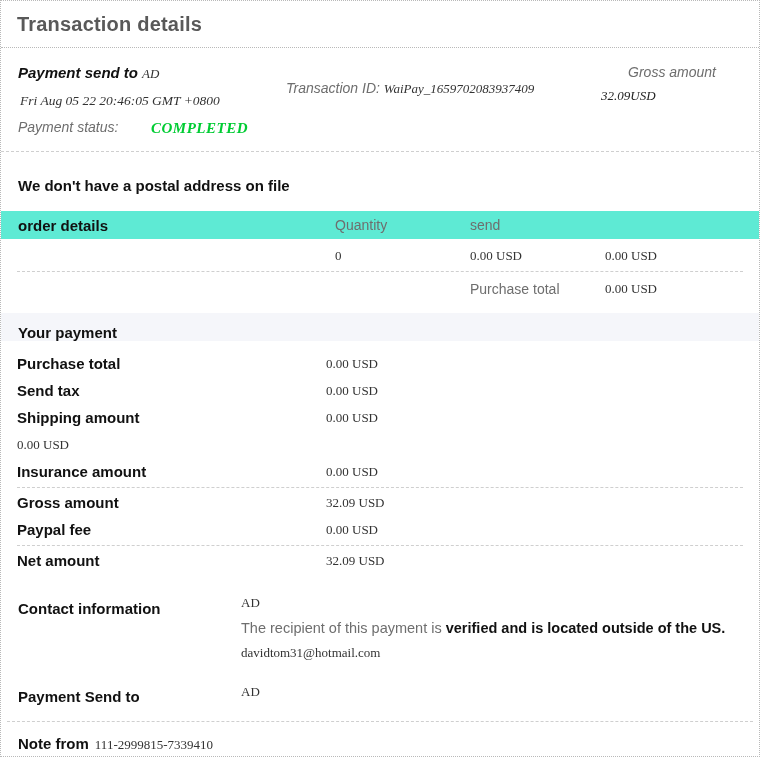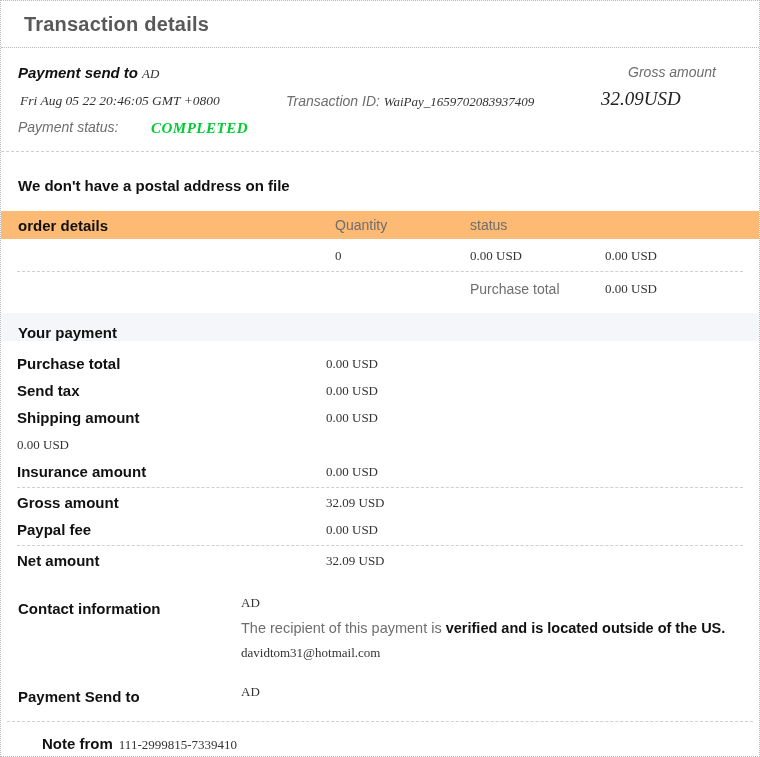--- a/index.html
+++ b/index.html
@@ -21,7 +21,7 @@
   
   .titlebar {
     height:47px;
-    padding:12px 0 0 23px;
+    padding:12px 0 0 16px;
     border-bottom:1px dotted #b9b9b9;
   }
   .titlebar h1 {

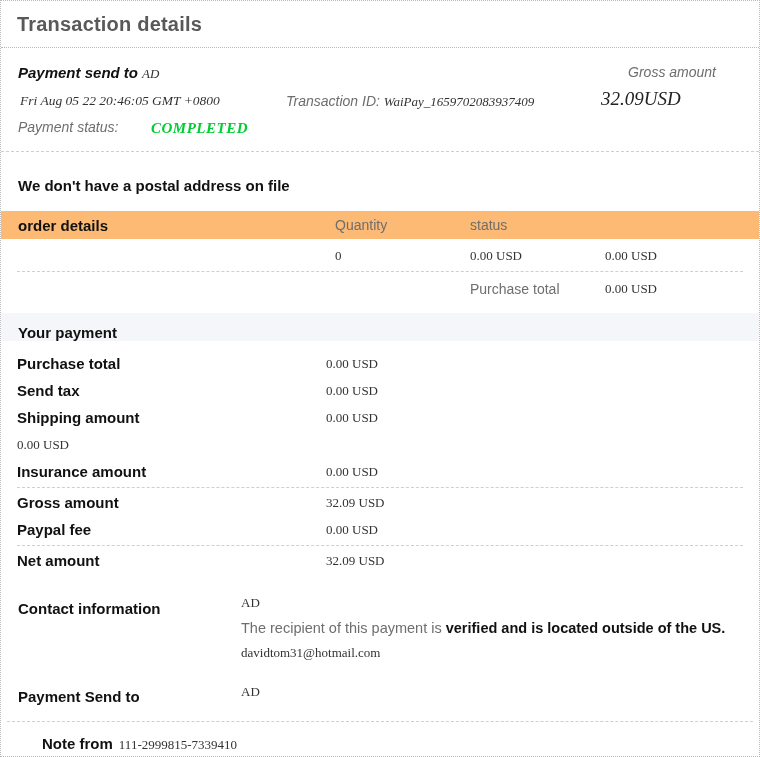--- a/index.html
+++ b/index.html
@@ -40,7 +40,7 @@
   .payee-name { font-weight:normal; font-size:13px; color:#333; margin-left:4px; }
   .gross-label { position:absolute; top:16px; right:27px; font-size:14px; color:#6e6e6e; font-weight:normal; }
   .date-line { position:absolute; top:45px; left:3px; font-size:13.5px; color:#333; }
-  .txid-line { position:absolute; top:45px; left:269px; font-size:14px; color:#6e6e6e; }
+  .txid-line { position:absolute; top:32px; left:269px; font-size:14px; color:#6e6e6e; }
   .txid-value { font-size:13px; color:#333; }
   .gross-value { position:absolute; top:40px; left:584px; font-size:19px; color:#222;text-align:right; }
   .status-line { position:absolute; top:71px; left:1px; font-size:14px; color:#6e6e6e; }

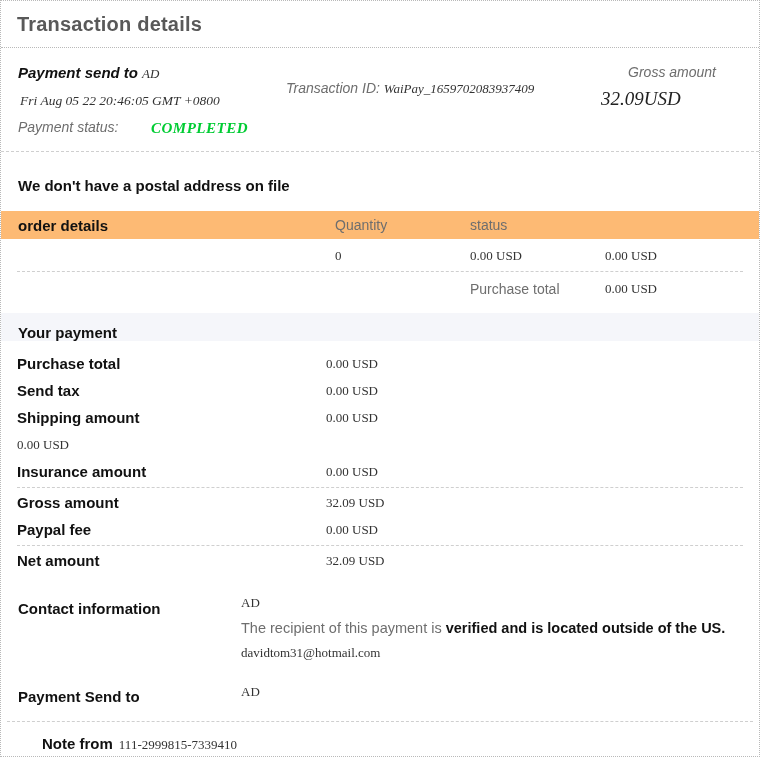--- a/index.html
+++ b/index.html
@@ -42,7 +42,7 @@
   .date-line { position:absolute; top:45px; left:3px; font-size:13.5px; color:#333; }
   .txid-line { position:absolute; top:32px; left:269px; font-size:14px; color:#6e6e6e; }
   .txid-value { font-size:13px; color:#333; }
-  .gross-value { position:absolute; top:40px; left:584px; font-size:19px; color:#222;text-align:right; }
+  .gross-value { position:absolute; top:40px; left:584px; font-size:13px; color:#222;text-align:right; }
   .status-line { position:absolute; top:71px; left:1px; font-size:14px; color:#6e6e6e; }
   .status-value { position:absolute; top:72px; left:134px; font-size:15px; font-weight:bold; letter-spacing:0.5px; }
 

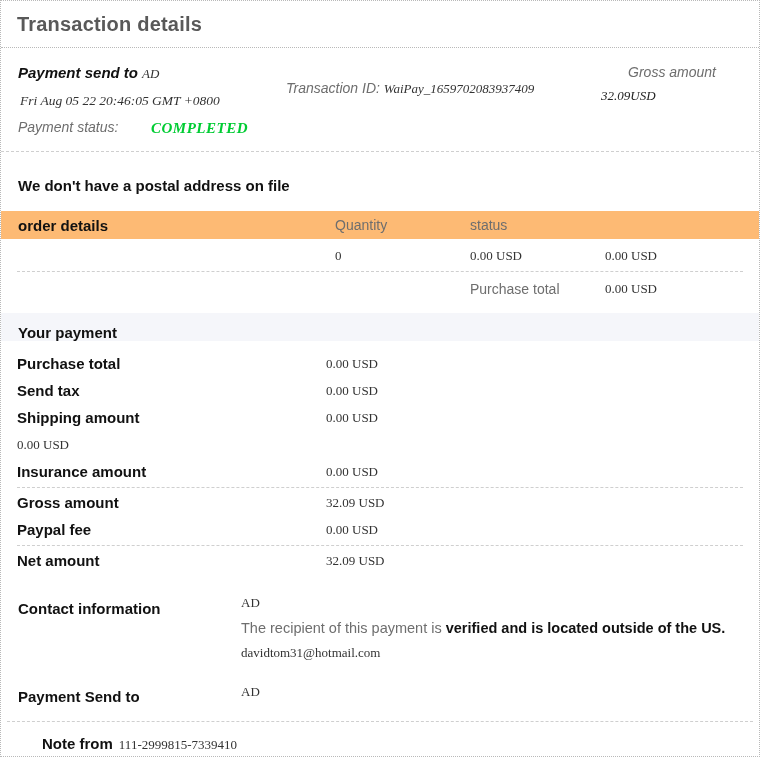--- a/index.html
+++ b/index.html
@@ -135,7 +135,7 @@
   <div class="postal-notice">We don't have a postal address on file</div>
 
   <div class="order-table">
-    <div class="band order-head" style="background: #fdba74;">
+    <div class="band order-head" style="background: #5eead4;">
       <div class="col-title">order details</div>
       <div class="col-q">Quantity</div>
       <div class="col-p">status</div>

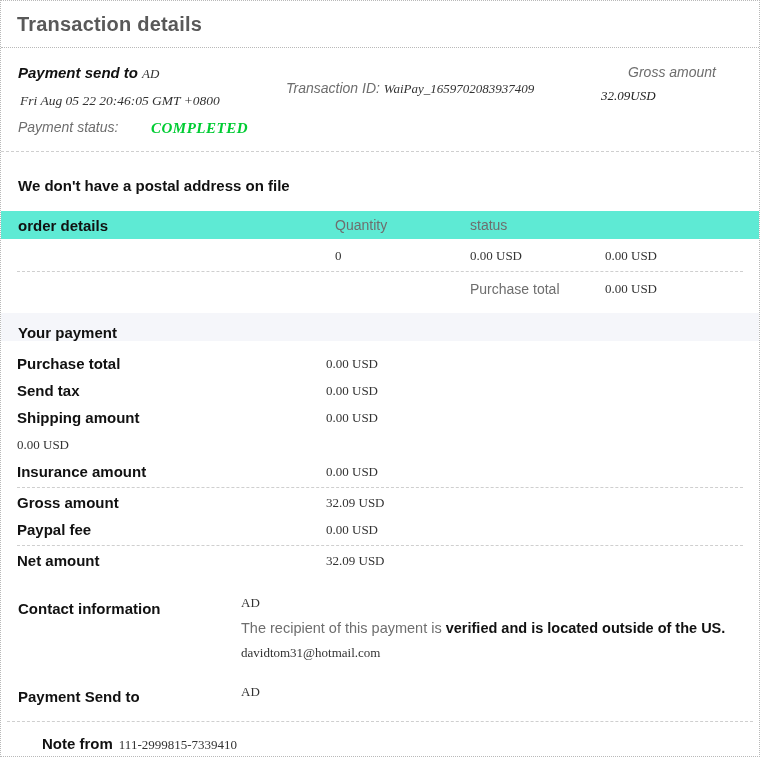--- a/index.html
+++ b/index.html
@@ -138,7 +138,7 @@
     <div class="band order-head" style="background: #5eead4;">
       <div class="col-title">order details</div>
       <div class="col-q">Quantity</div>
-      <div class="col-p">status</div>
+      <div class="col-p">send</div>
     </div>
     <div class="order-row">
       <div class="cell c1"></div>

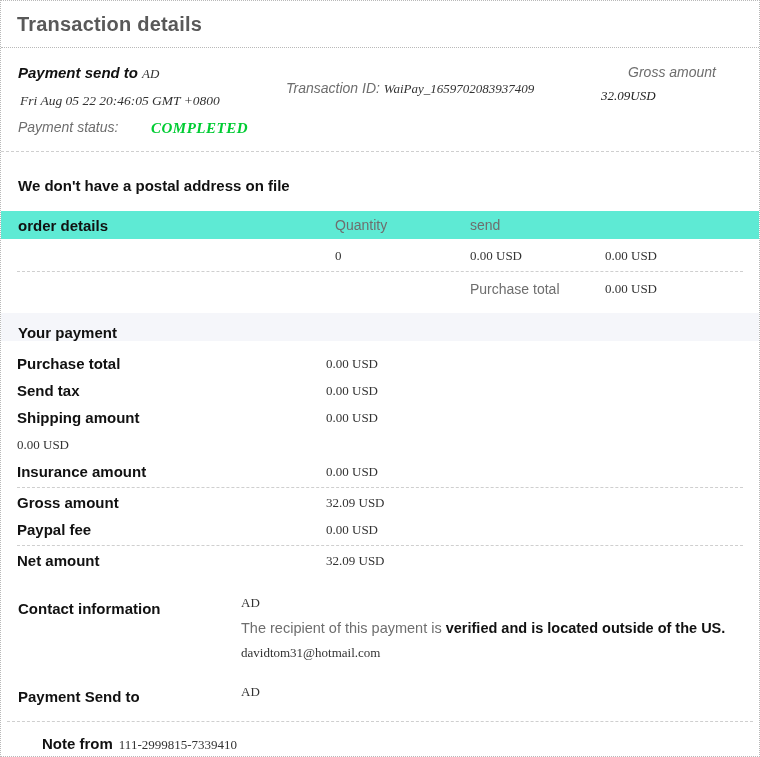--- a/index.html
+++ b/index.html
@@ -103,7 +103,7 @@
 
   
   .note-section { margin:13px 16px 0 17px; }
-  .note-label { font-size:15px; font-weight:bold; color:#111;margin-left:24px; }
+  .note-label { font-size:15px; font-weight:bold; color:#111; }
   .note-value { font-size:13px; color:#333; margin-left:6px; }
 </style>
 </head>

